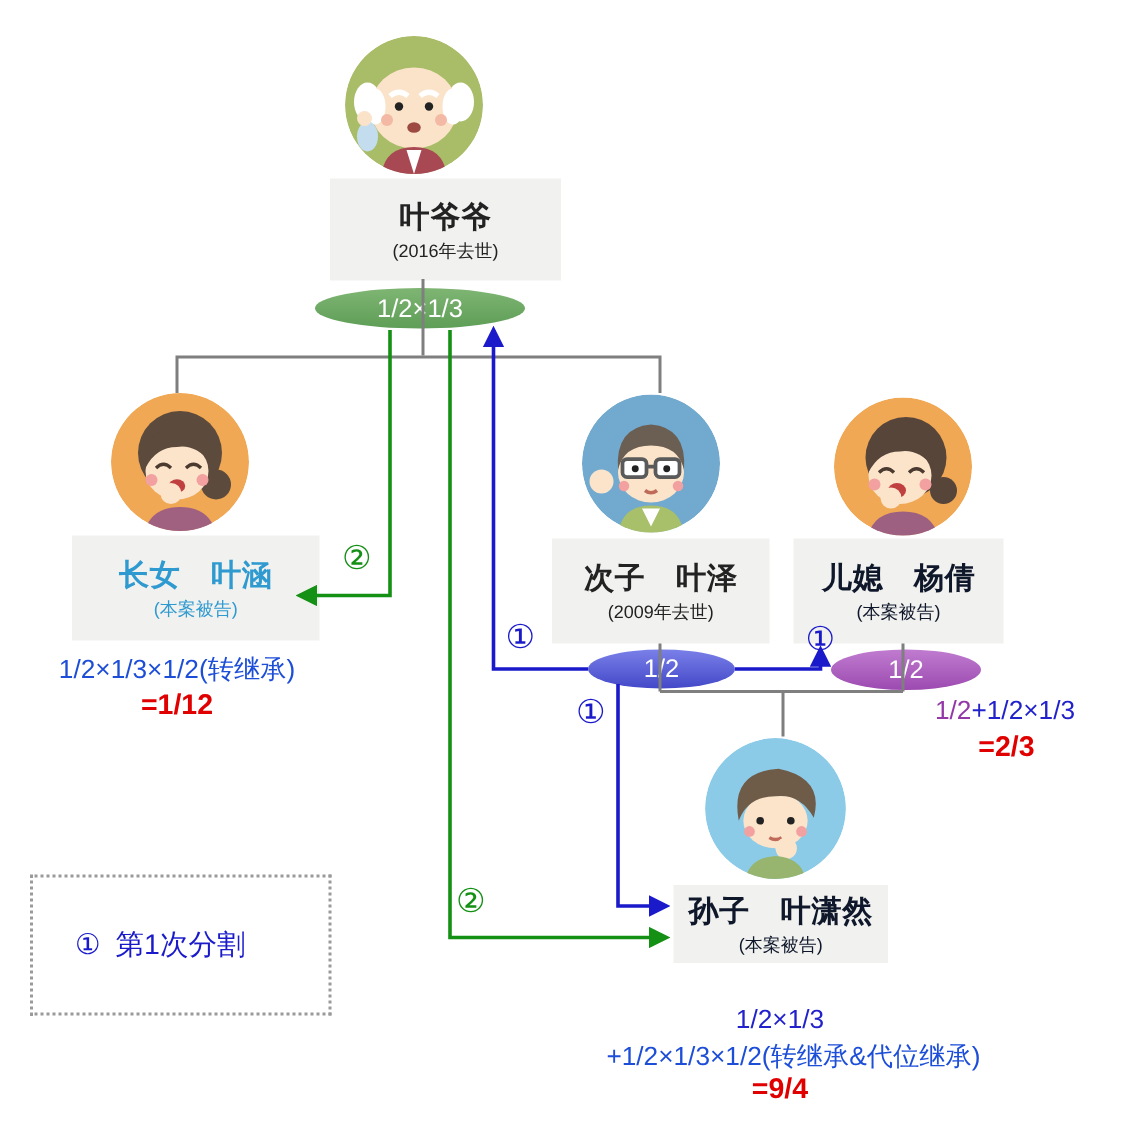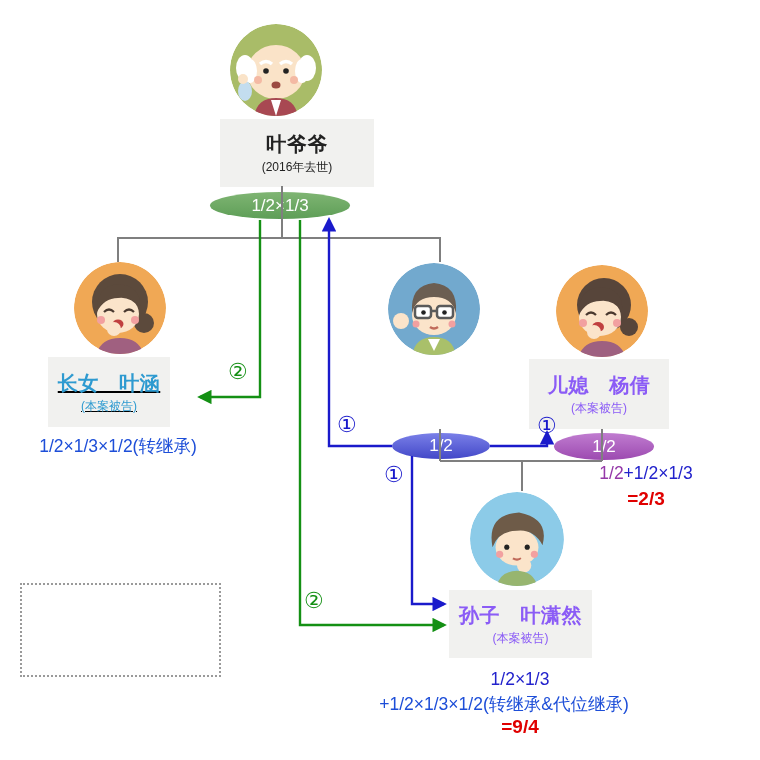--- a/index.html
+++ b/index.html
@@ -172,7 +172,7 @@
     <span class="person-note c-black">(2016年去世)</span>
   </div>
 
-  <div class="person-label" style="left:48px;top:357px;width:122px;height:70px;text-decoration:underline;">
+  <div class="person-label" style="left:48px;top:357px;width:165px;height:70px;">
     <span class="person-name c-blue">长女　叶涵</span>
     <span class="person-note c-blue">(本案被告)</span>
   </div>

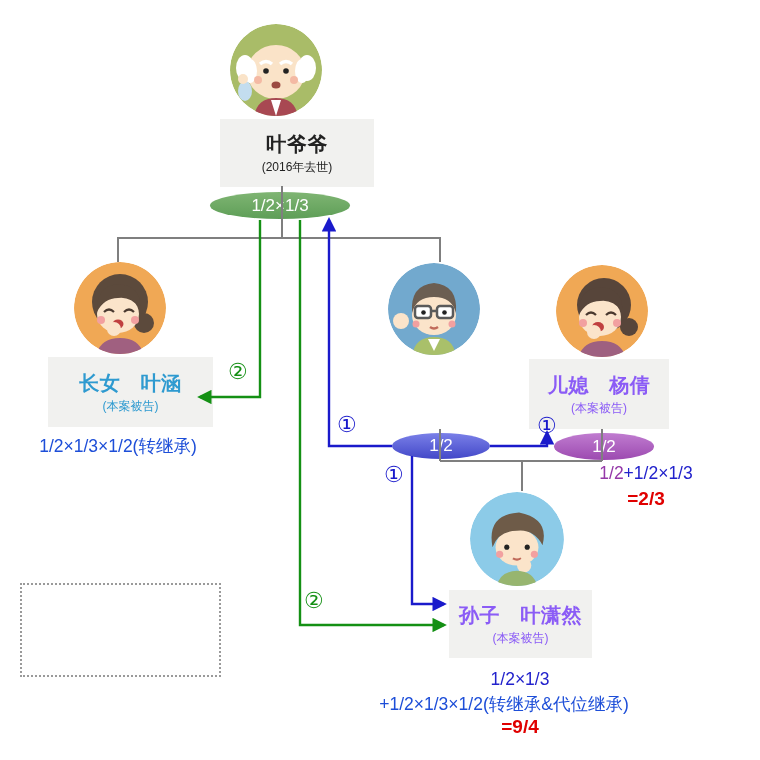--- a/index.html
+++ b/index.html
@@ -177,6 +177,10 @@
     <span class="person-note c-blue">(本案被告)</span>
   </div>
 
+  <div class="person-label" style="left:368px;top:359px;width:145px;height:70px;">
+    <span class="person-name c-black">次子　叶泽</span>
+    <span class="person-note c-black">(2009年去世)</span>
+  </div>
 
   <div class="person-label" style="left:529px;top:359px;width:140px;height:70px;">
     <span class="person-name c-orange">儿媳　杨倩</span>

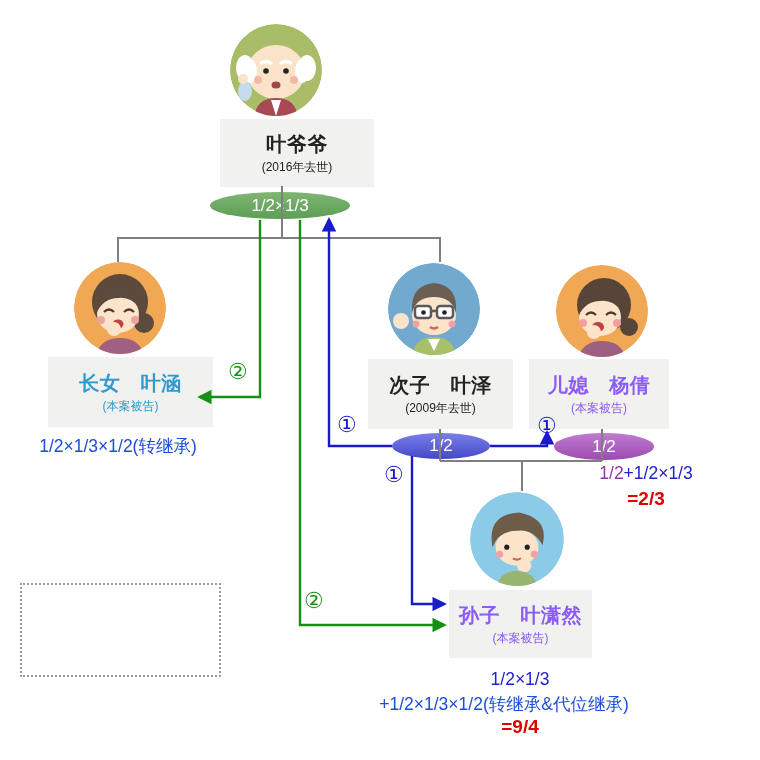--- a/index.html
+++ b/index.html
@@ -16,7 +16,7 @@
   .person-note{font-size:12px;}
   .c-black{color:#222;}
   .c-blue{color:#2E9AD0;}
-  .c-orange{color:#8b5cf6;}
+  .c-orange{color:#0f172a;}
 
   .share-ellipse{position:absolute;z-index:5;border-radius:50%;color:#fff;text-align:center;
                  font-size:17px;white-space:nowrap;}

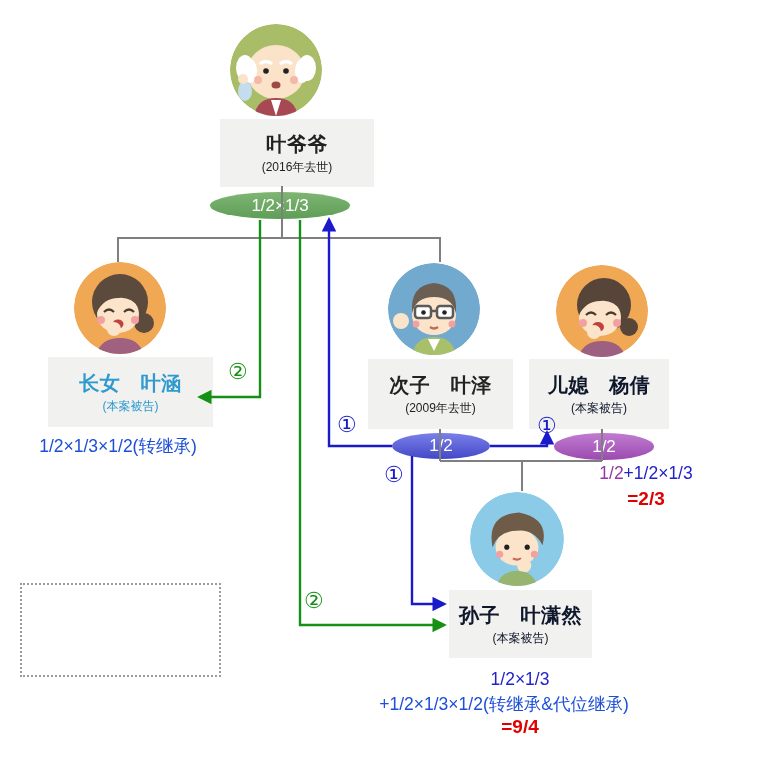--- a/index.html
+++ b/index.html
@@ -222,6 +222,7 @@
   <span class="marker mk-green" style="left:304px;top:590px;">②</span>
 
   <div class="formula f-green" style="left:0;top:434px;width:236px;">1/2×1/3×1/2(转继承)</div>
+  <div class="formula f-red" style="left:0;top:460px;width:236px;">=1/12</div>
 
   <div class="formula" style="left:564px;top:463px;width:164px;">
     <span class="f-purple">1/2</span><span class="f-blue">+1/2×1/3</span>

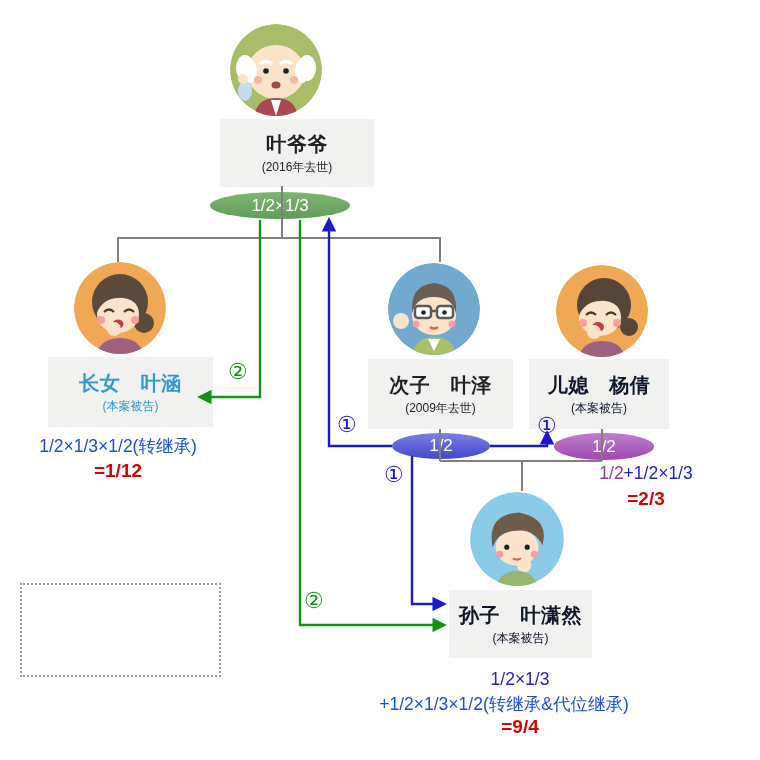--- a/index.html
+++ b/index.html
@@ -224,7 +224,7 @@
   <div class="formula f-green" style="left:0;top:434px;width:236px;">1/2×1/3×1/2(转继承)</div>
   <div class="formula f-red" style="left:0;top:460px;width:236px;">=1/12</div>
 
-  <div class="formula" style="left:564px;top:463px;width:164px;">
+  <div class="formula" style="left:588px;top:463px;width:164px;">
     <span class="f-purple">1/2</span><span class="f-blue">+1/2×1/3</span>
   </div>
   <div class="formula f-red" style="left:564px;top:488px;width:164px;">=2/3</div>

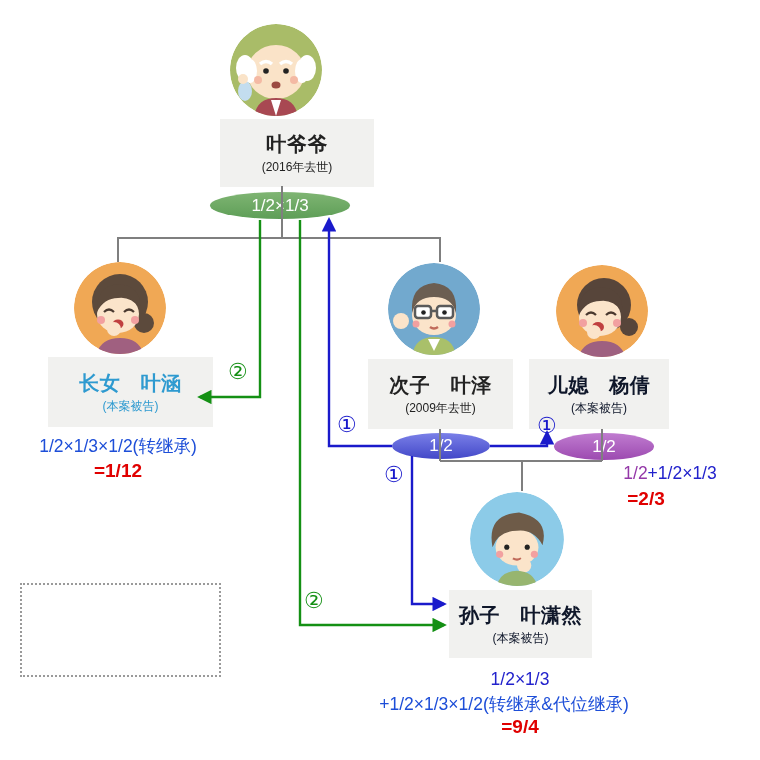--- a/index.html
+++ b/index.html
@@ -227,7 +227,7 @@
   <div class="formula" style="left:588px;top:463px;width:164px;">
     <span class="f-purple">1/2</span><span class="f-blue">+1/2×1/3</span>
   </div>
-  <div class="formula f-red" style="left:564px;top:488px;width:164px;">=2/3</div>
+  <div class="formula f-red" style="left:589px;top:488px;width:164px;">=2/3</div>
 
   <div class="formula f-blue" style="left:360px;top:669px;width:320px;">1/2×1/3</div>
   <div class="formula f-green" style="left:344px;top:692px;width:320px;">+1/2×1/3×1/2(转继承&amp;代位继承)</div>

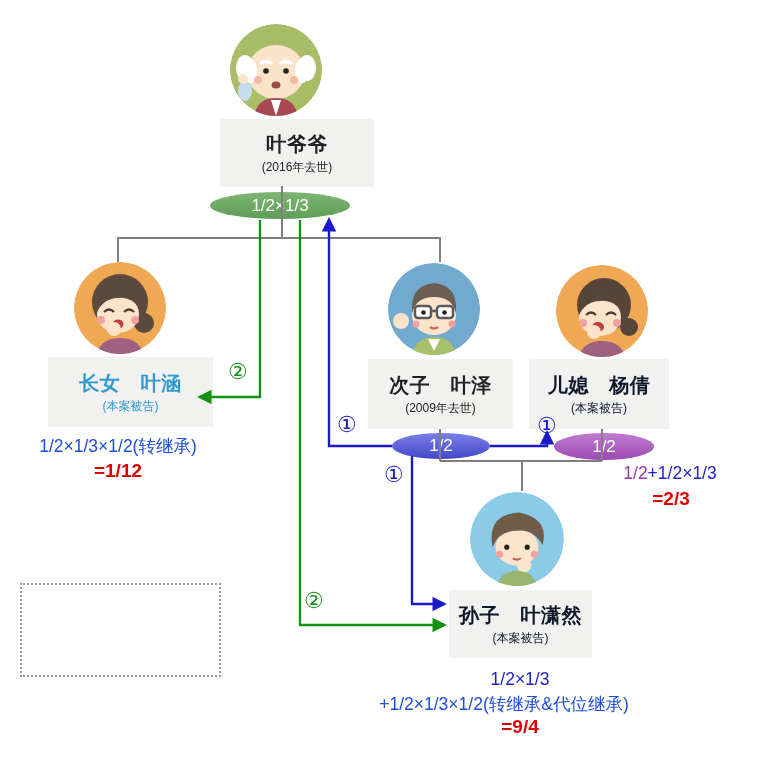--- a/index.html
+++ b/index.html
@@ -187,7 +187,7 @@
     <span class="person-note c-orange">(本案被告)</span>
   </div>
 
-  <div class="person-label" style="left:449px;top:590px;width:143px;height:68px;">
+  <div class="person-label" style="left:449px;top:590px;width:143px;height:52px;">
     <span class="person-name c-orange">孙子　叶潇然</span>
     <span class="person-note c-orange">(本案被告)</span>
   </div>

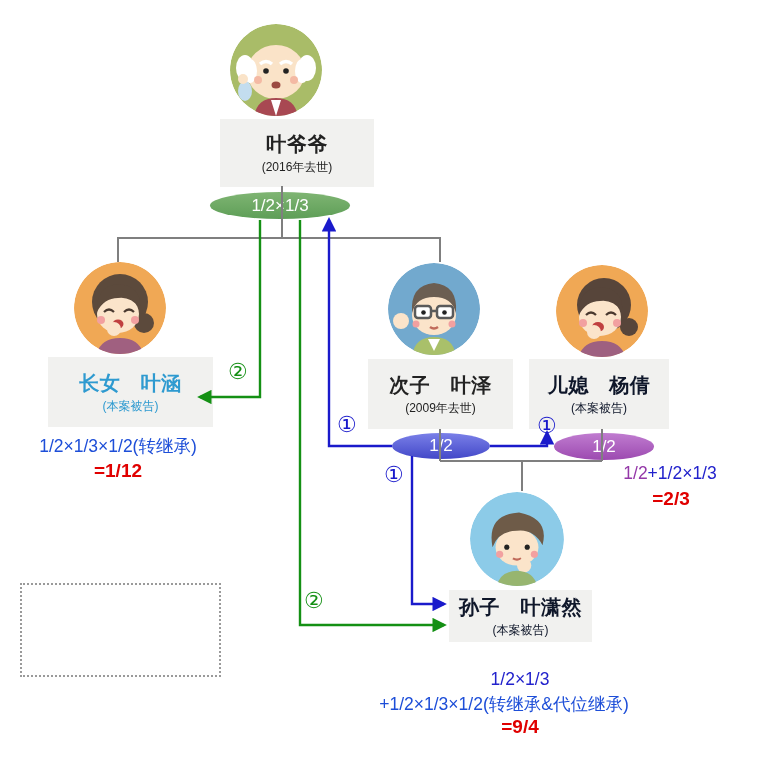--- a/index.html
+++ b/index.html
@@ -234,6 +234,9 @@
   <div class="formula f-red" style="left:360px;top:716px;width:320px;">=9/4</div>
 
   <div class="legend">
+    <div class="legend-row mk-blue">
+      <span class="num">①</span><span>第1次分割</span>
+    </div>
   </div>
 
 </div>

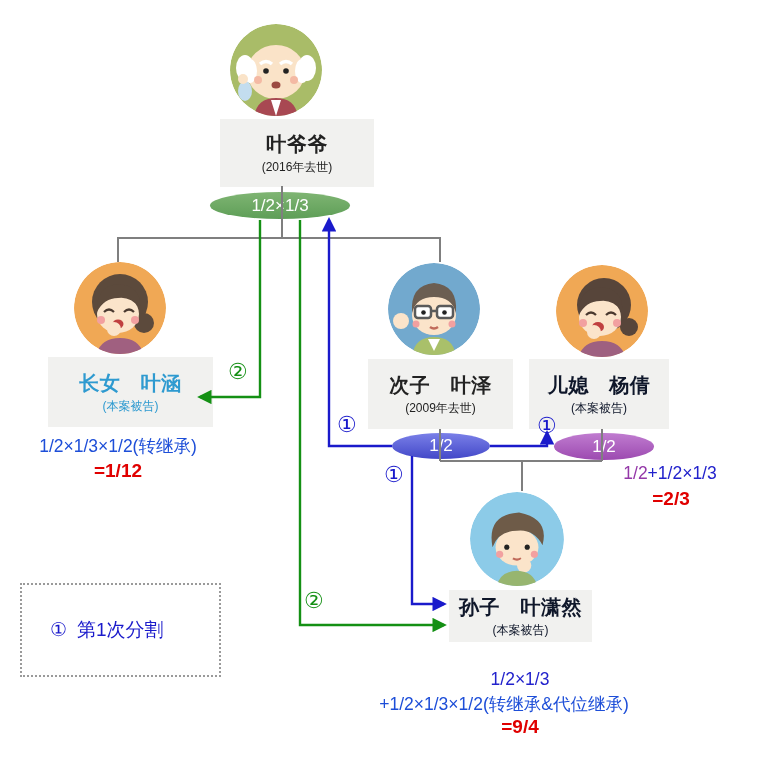--- a/index.html
+++ b/index.html
@@ -230,7 +230,7 @@
   <div class="formula f-red" style="left:589px;top:488px;width:164px;">=2/3</div>
 
   <div class="formula f-blue" style="left:360px;top:669px;width:320px;">1/2×1/3</div>
-  <div class="formula f-green" style="left:344px;top:692px;width:320px;">+1/2×1/3×1/2(转继承&amp;代位继承)</div>
+  <div class="formula f-green" style="left:369px;top:692px;width:320px;">+1/2×1/3×1/2(转继承&amp;代位继承)</div>
   <div class="formula f-red" style="left:360px;top:716px;width:320px;">=9/4</div>
 
   <div class="legend">

